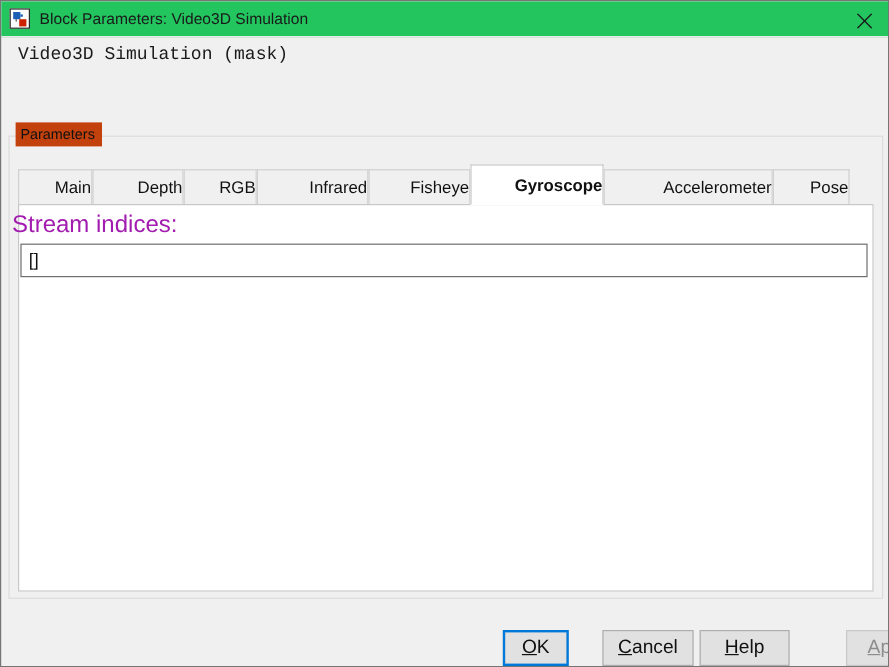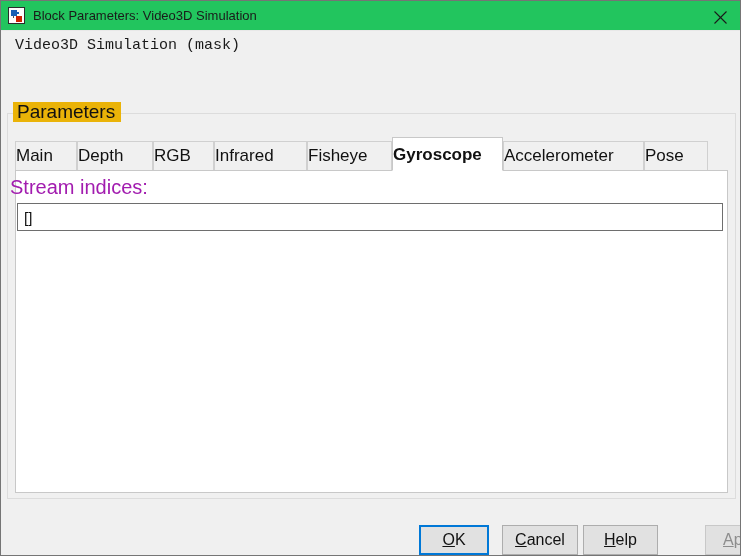--- a/index.html
+++ b/index.html
@@ -108,8 +108,8 @@
     left: 12px;
     top: 101px;
     padding: 0 6px 0 4px;
-    background: #eab308;
-    font-size: 19px;
+    background: #c2410c;
+    font-size: 12px;
     color: #111111;
     line-height: 20px;
     white-space: nowrap;

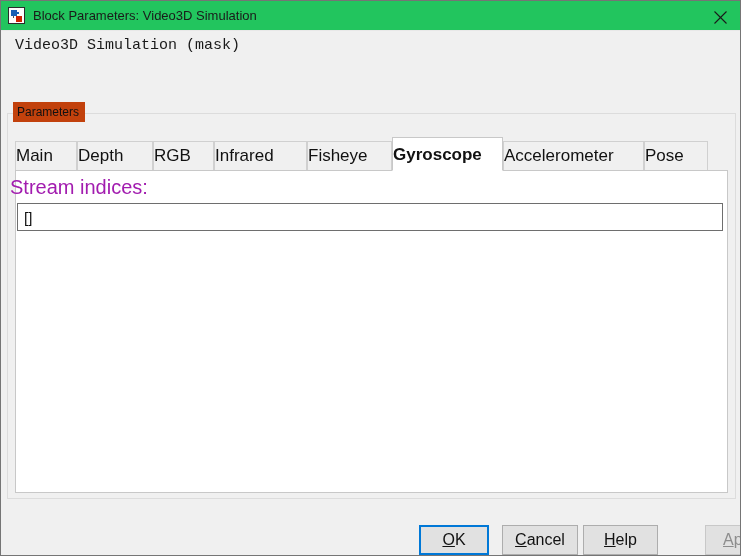--- a/index.html
+++ b/index.html
@@ -131,9 +131,9 @@
     background: #f0f0f0;
     border: 1px solid #d0d0d0;
     border-bottom: none;
-    font-size: 17px;
-    color: #111111;
-    text-align: left;
+    font-size: 14px;
+    color: #111111;
+    text-align: right;
     line-height: 28px;
     white-space: nowrap;
     cursor: default;

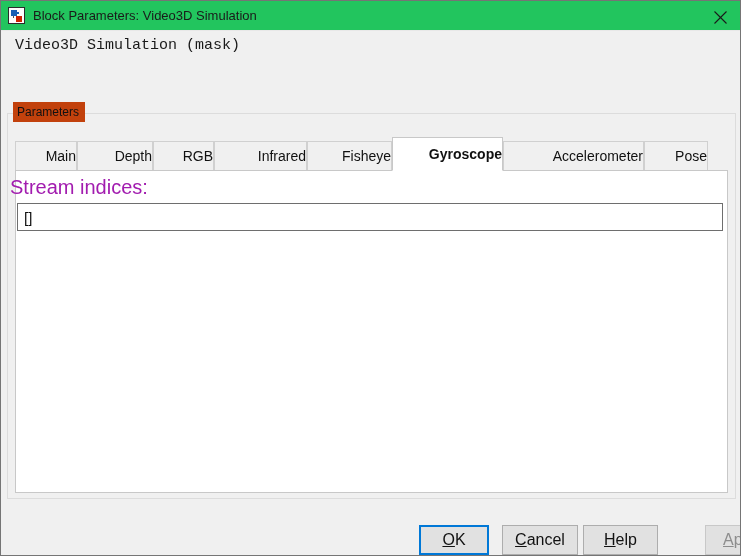--- a/index.html
+++ b/index.html
@@ -252,7 +252,7 @@
   <input class="text-input" type="text" value="[]" style="">
 
   <div id="buttonbar">
-      <button class="btn default" style="left: 418px; width: 70px;"><span class="mn">O</span><span>K</span></button>
+      <button class="btn default" style="left: 418px; width: 55px;"><span class="mn">O</span><span>K</span></button>
       <button class="btn" style="left: 501px; width: 76px;"><span class="mn">C</span><span>ancel</span></button>
       <button class="btn" style="left: 582px; width: 75px;"><span class="mn">H</span><span>elp</span></button>
       <button class="btn disabled" style="left: 661px; width: 76px; margin-left: 43px;"><span class="mn">A</span><span>pply</span></button>

